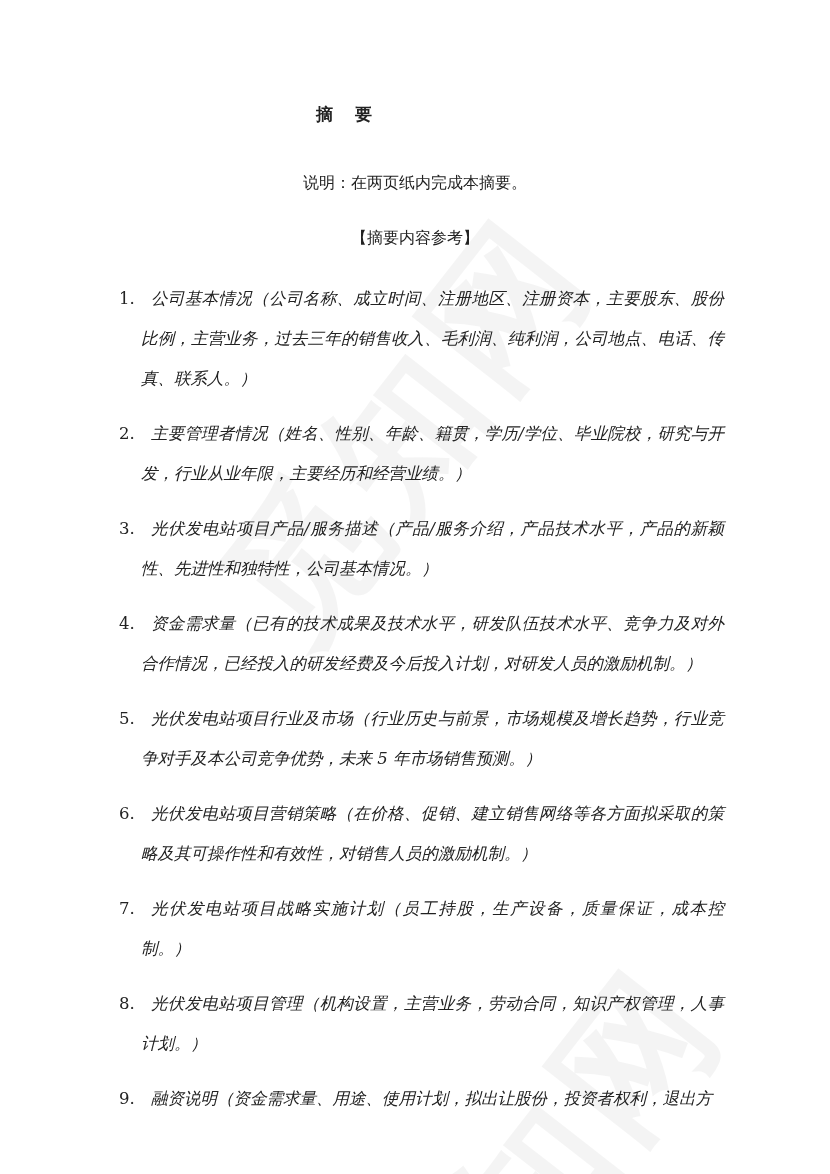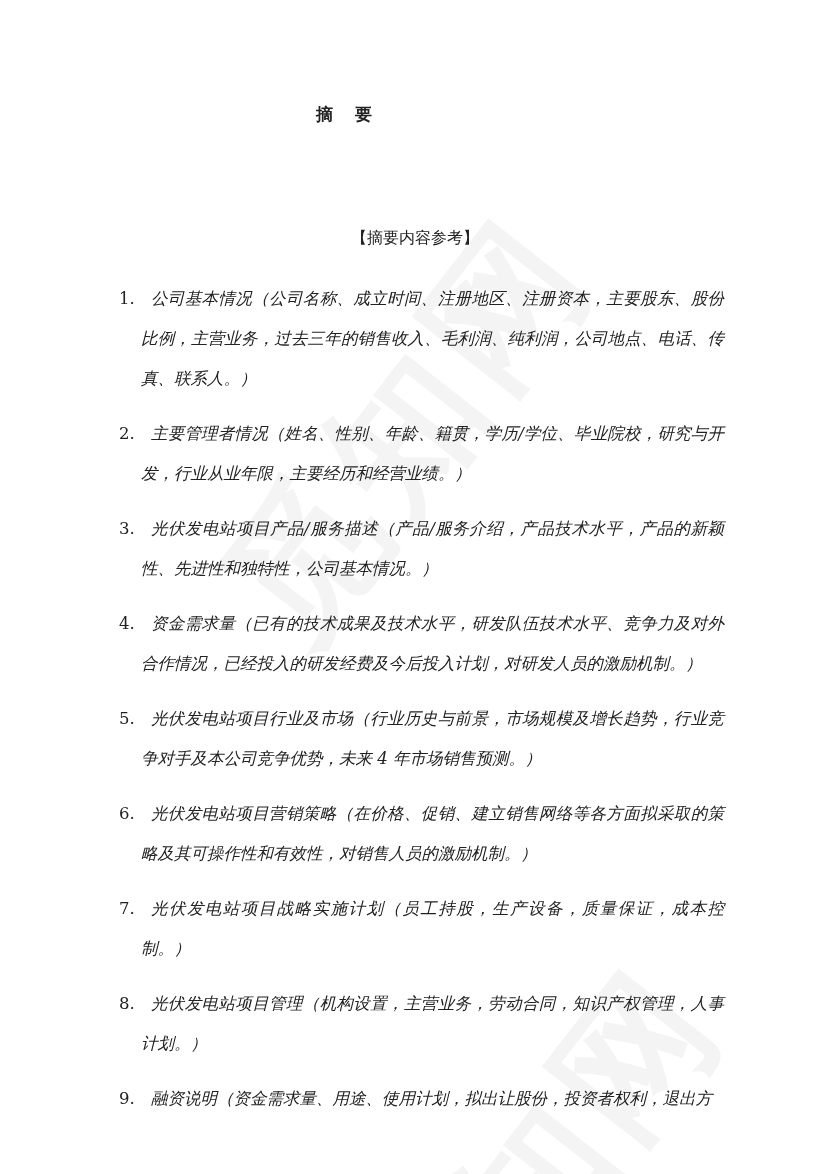--- a/index.html
+++ b/index.html
@@ -103,6 +103,7 @@
   <div class="watermark wm2">觅知网</div>
 
   <div class="title">摘 要</div>
+  <div class="note">说明：在两页纸内完成本摘要。</div>
   <div class="subheading">【摘要内容参考】</div>
 
   <ol class="list">

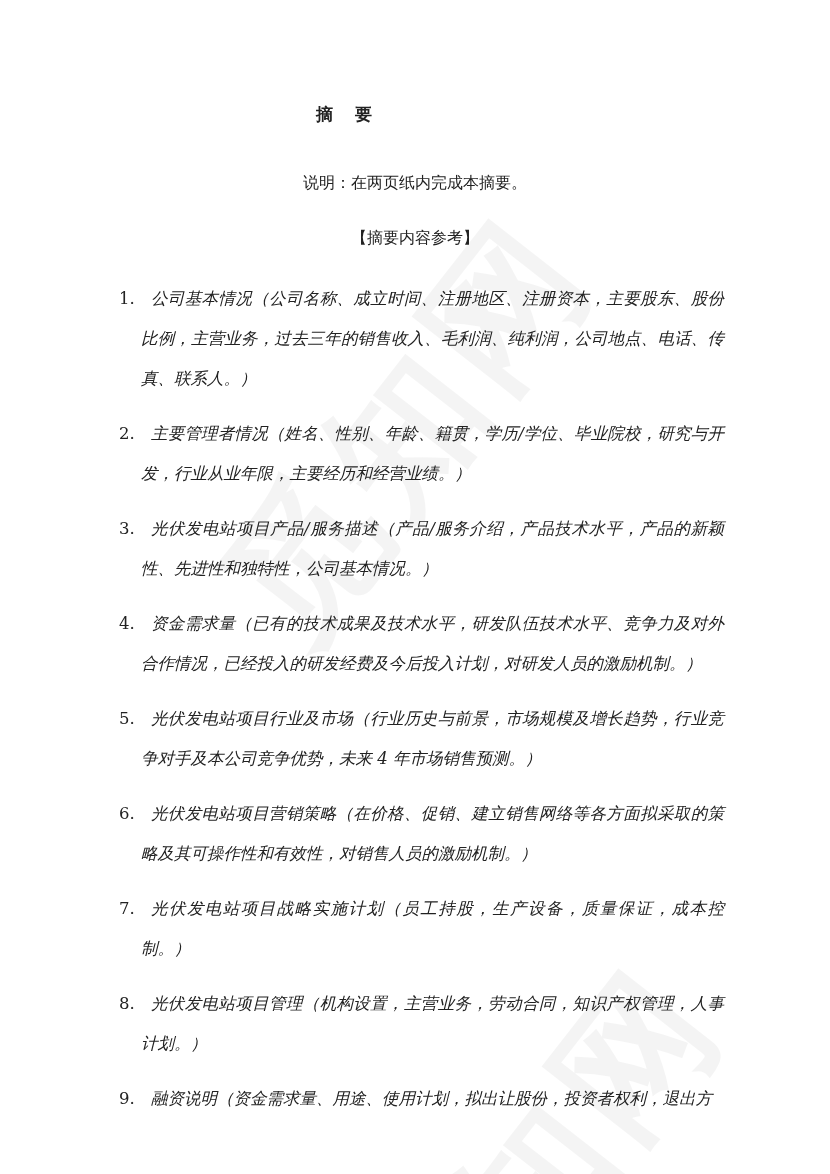--- a/index.html
+++ b/index.html
@@ -125,7 +125,7 @@
     </li>
     <li class="item">
       <span class="num">5.</span>
-      <span class="text">光伏发电站项目行业及市场（行业历史与前景，市场规模及增长趋势，行业竞争对手及本公司竞争优势，未来 4 年市场销售预测。）</span>
+      <span class="text">光伏发电站项目行业及市场（行业历史与前景，市场规模及增长趋势，行业竞争对手及本公司竞争优势，未来 5 年市场销售预测。）</span>
     </li>
     <li class="item">
       <span class="num">6.</span>

